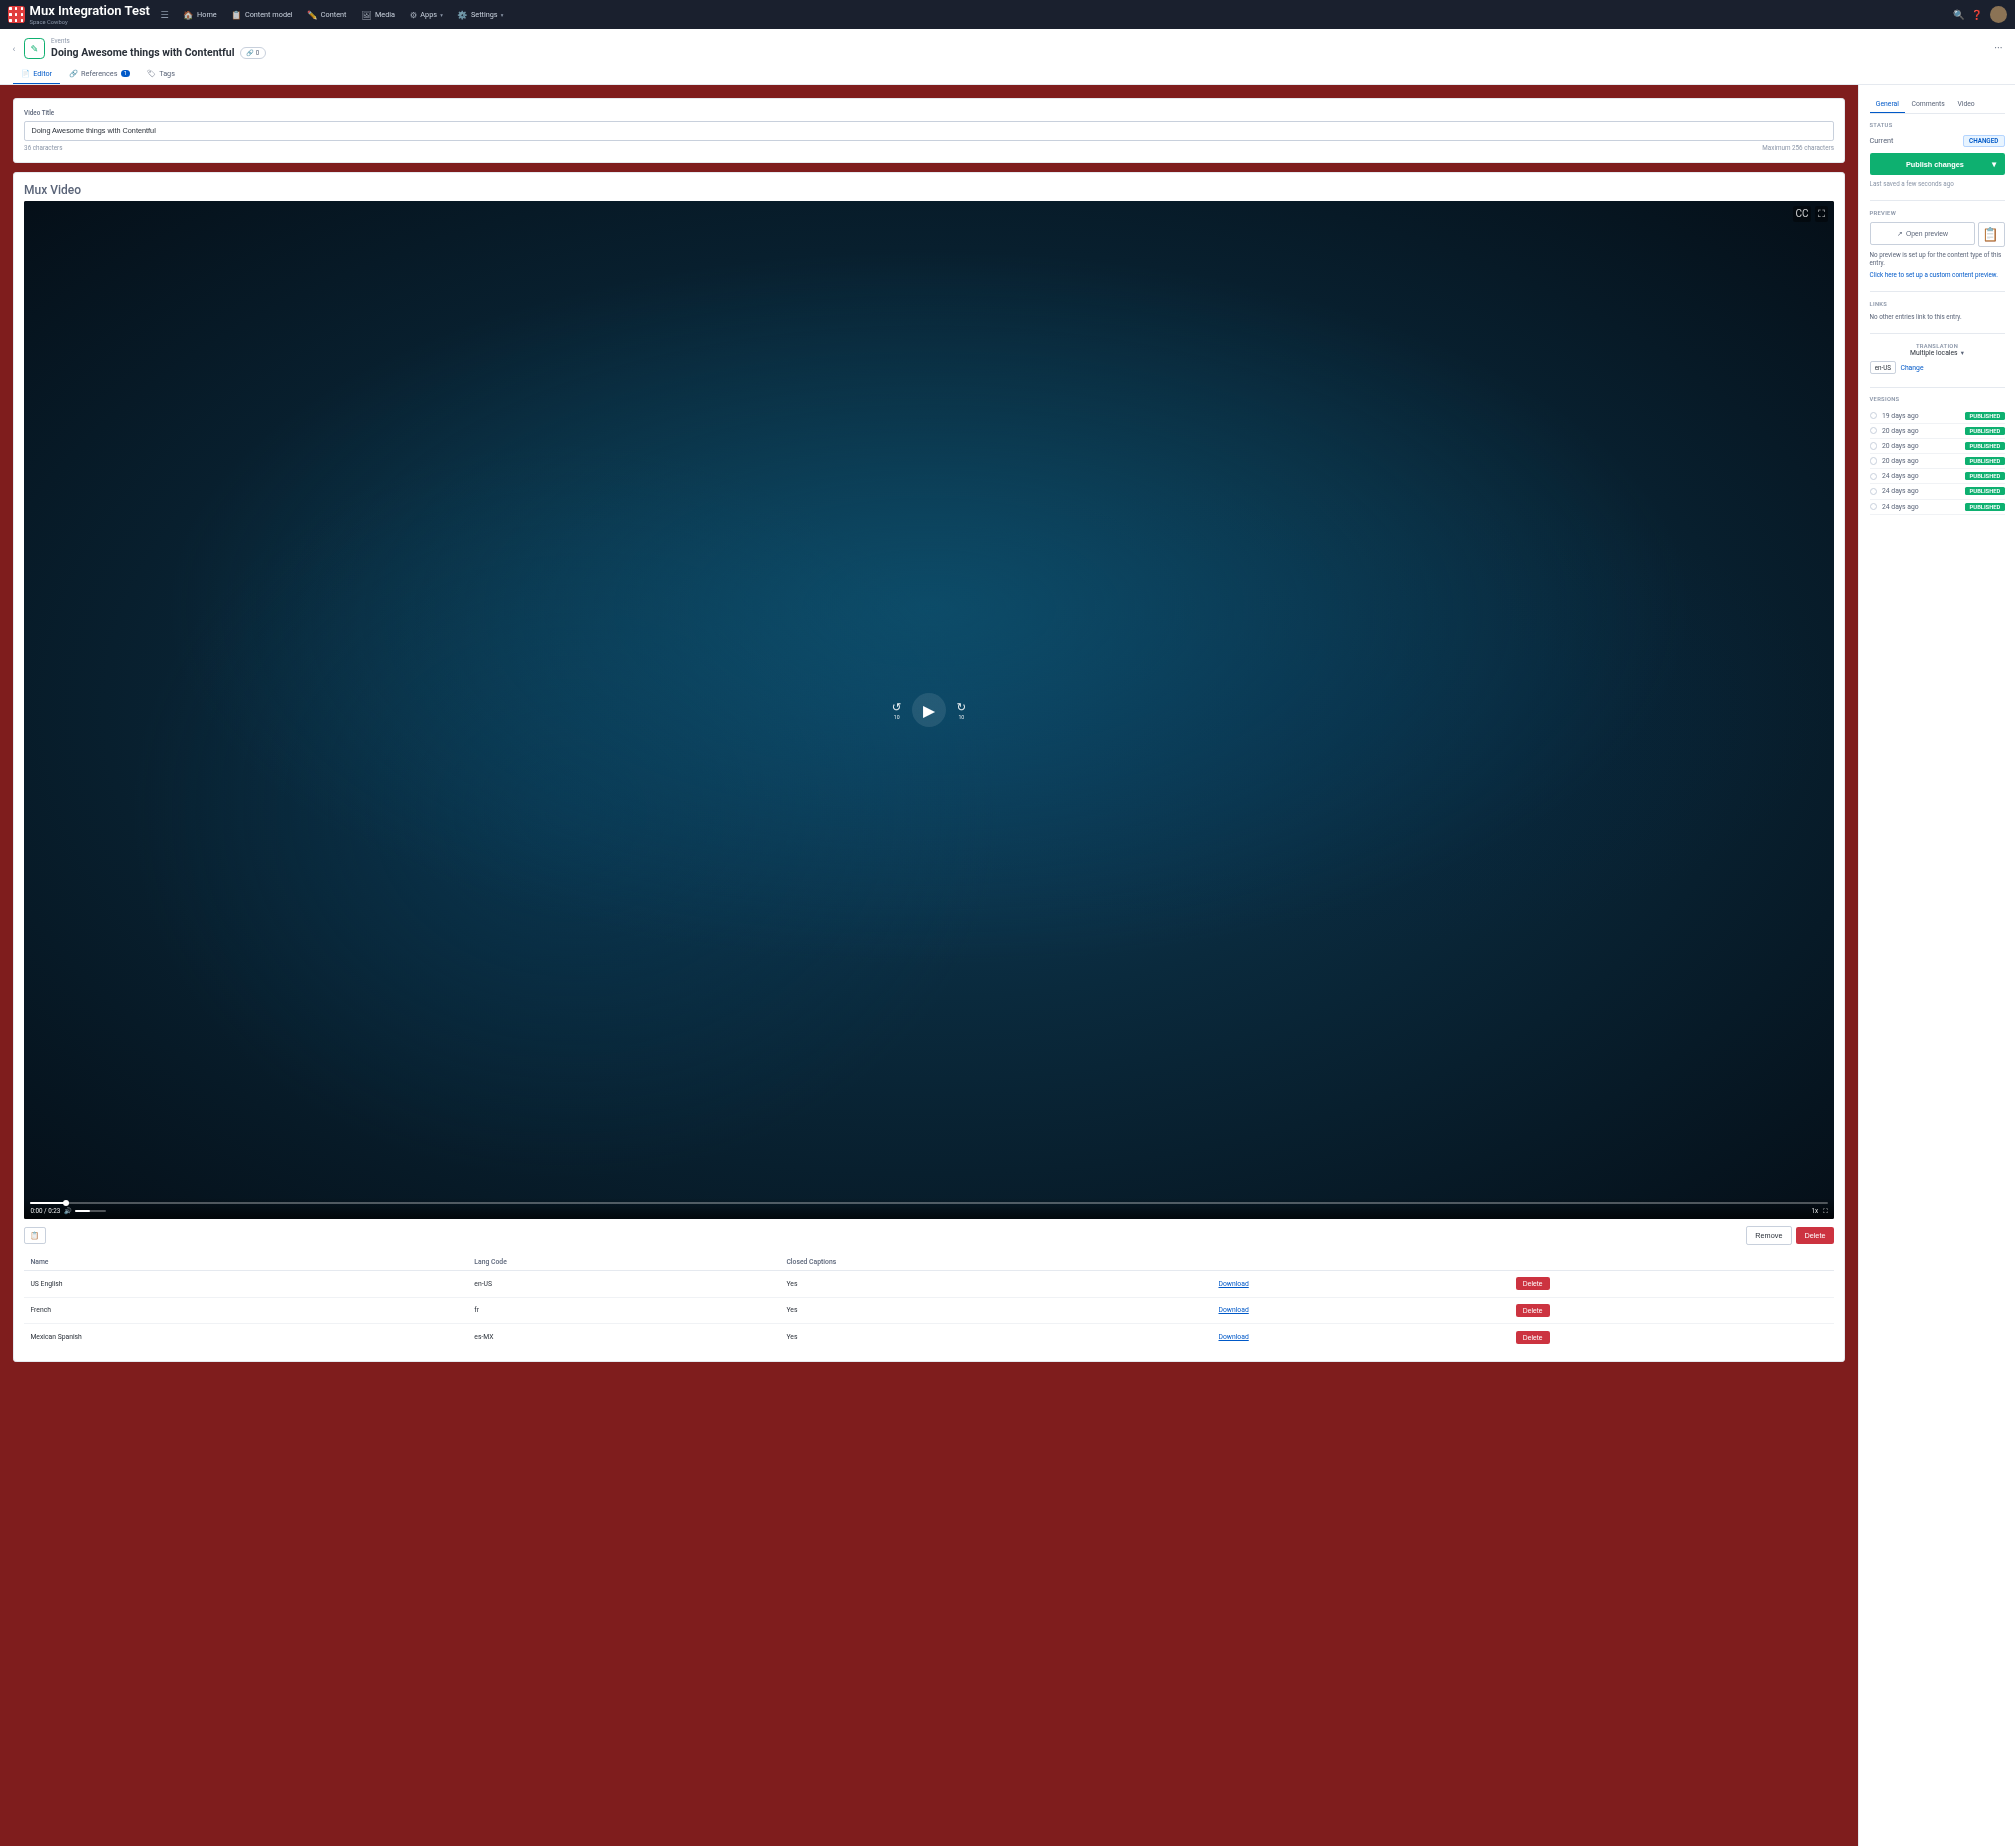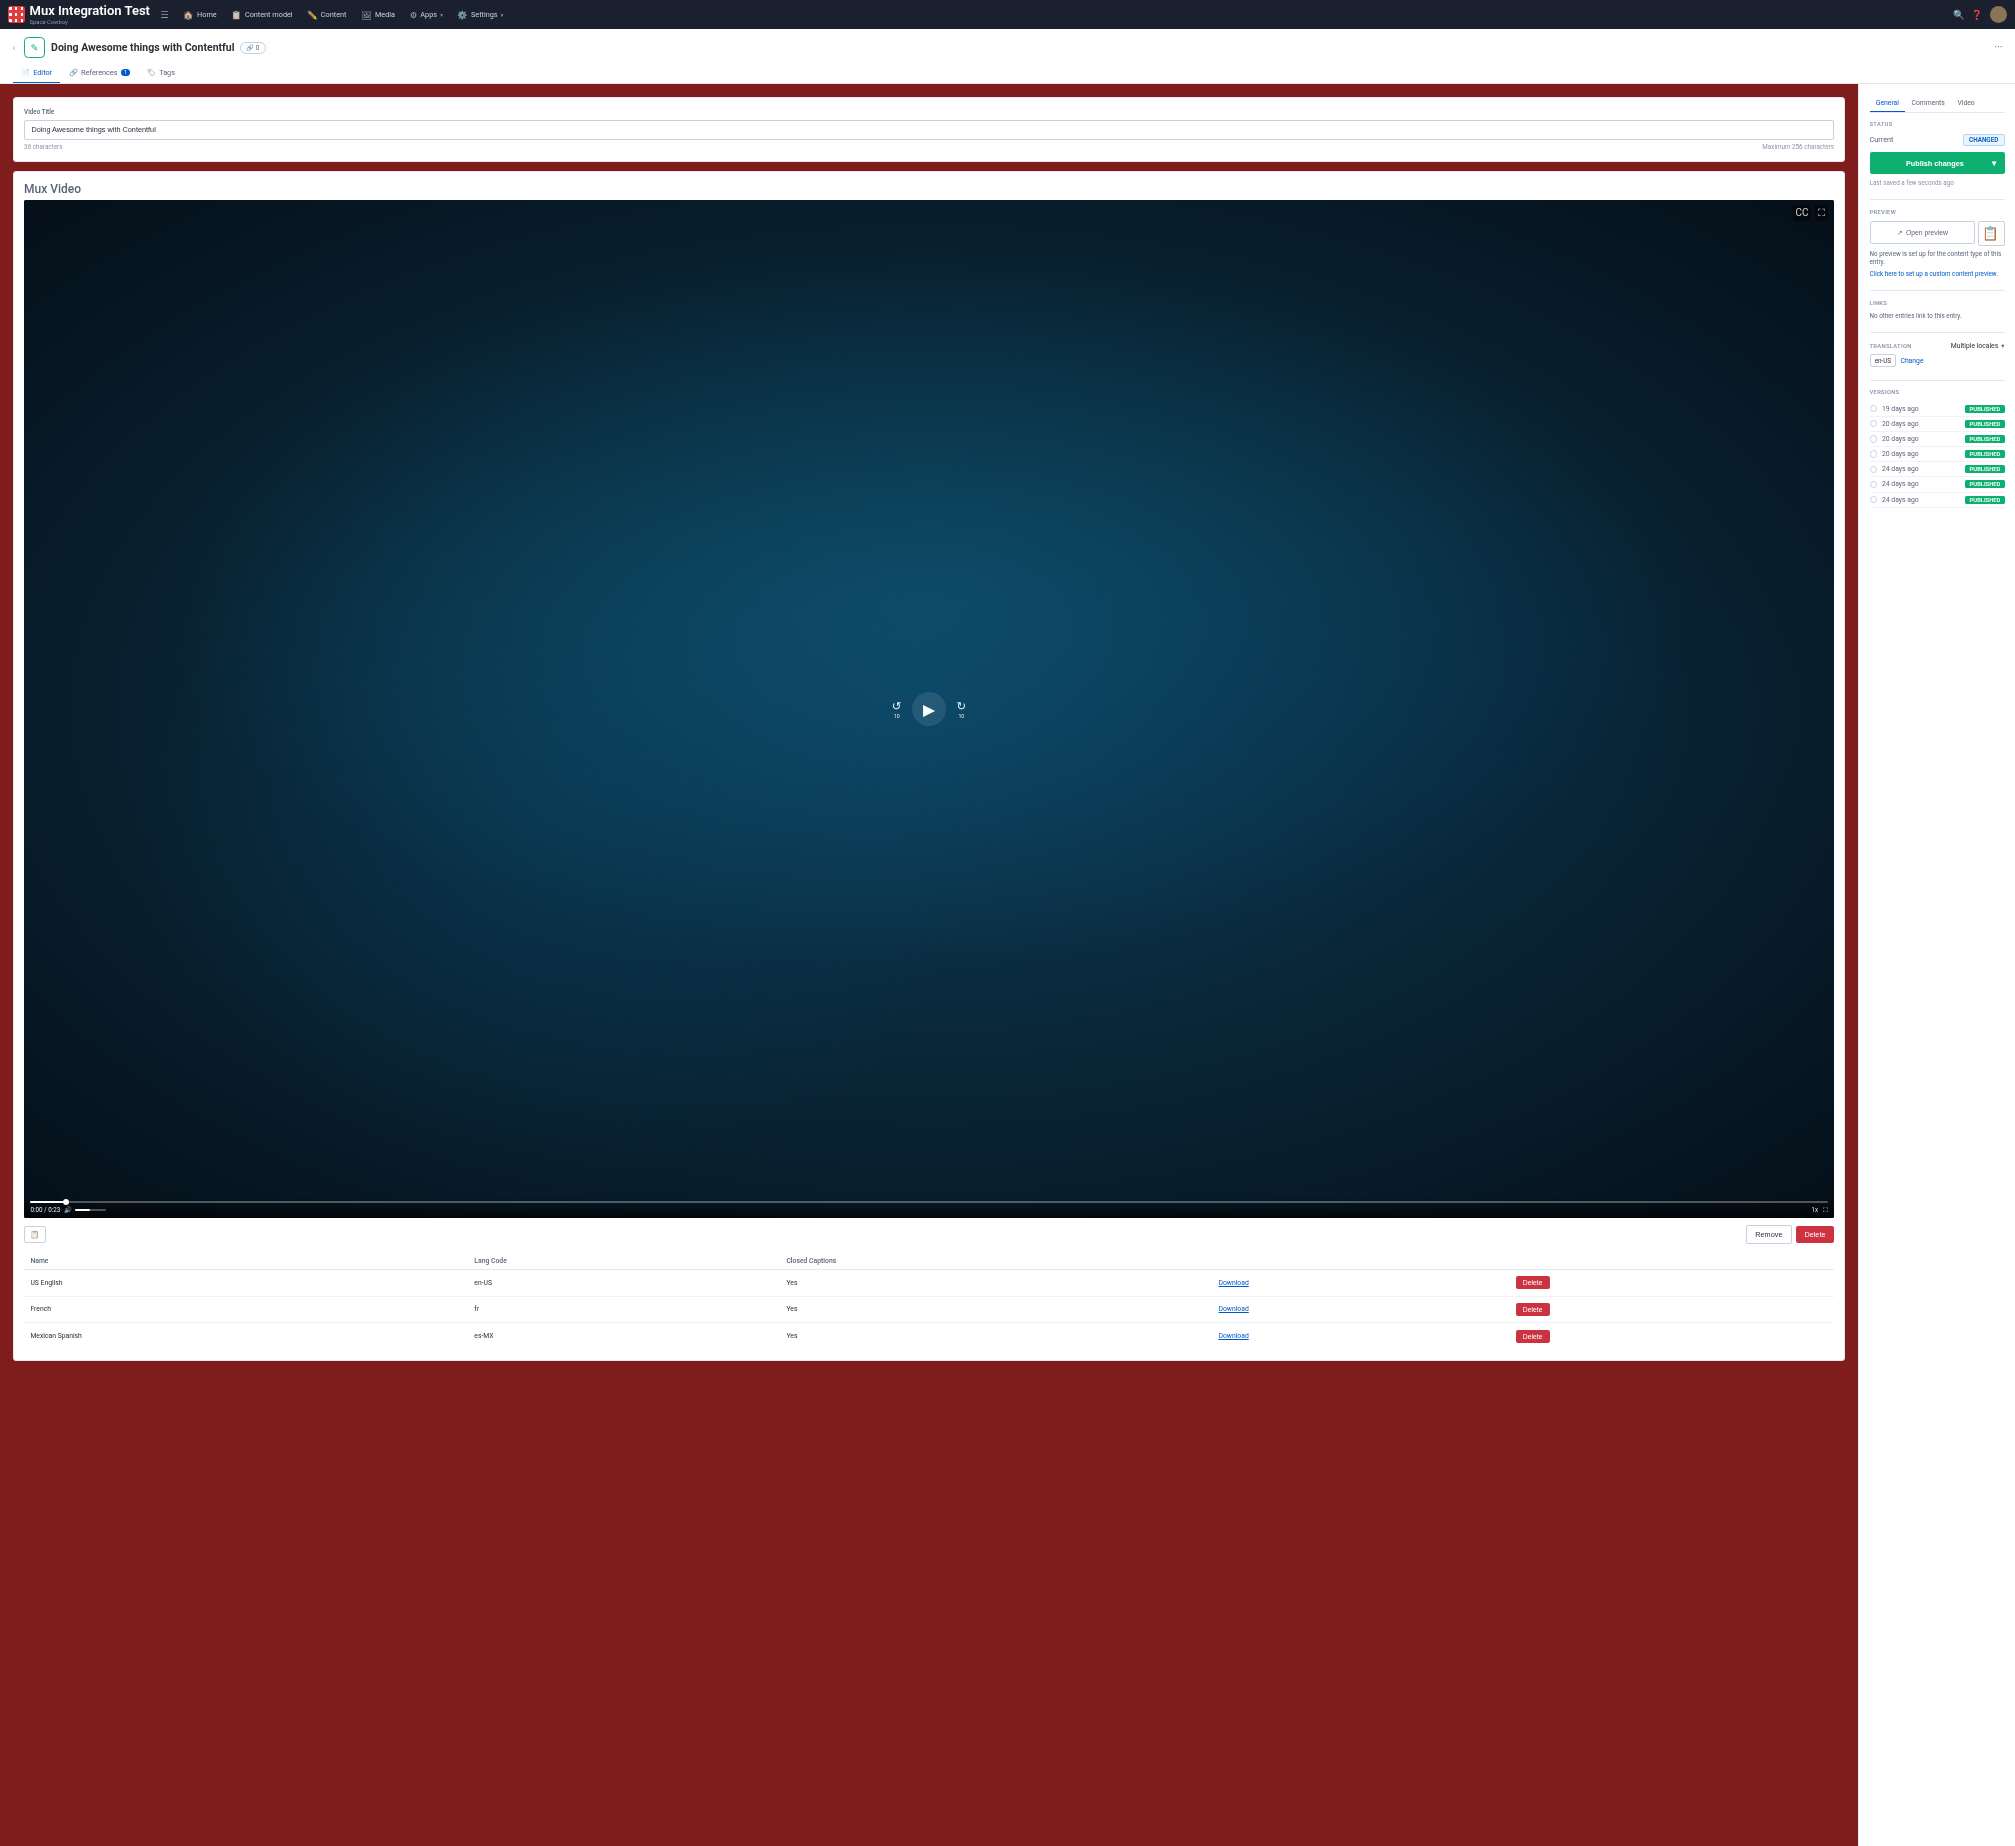--- a/index.html
+++ b/index.html
@@ -276,6 +276,7 @@
       <span class="back-btn">‹</span>
       <div class="entry-icon">✎</div>
       <div class="entry-meta">
+        <div class="entry-breadcrumb">Events</div>
         <div class="entry-title-row">
           <h1 class="entry-title">Doing Awesome things with Contentful</h1>
           <div class="entry-link-badge">

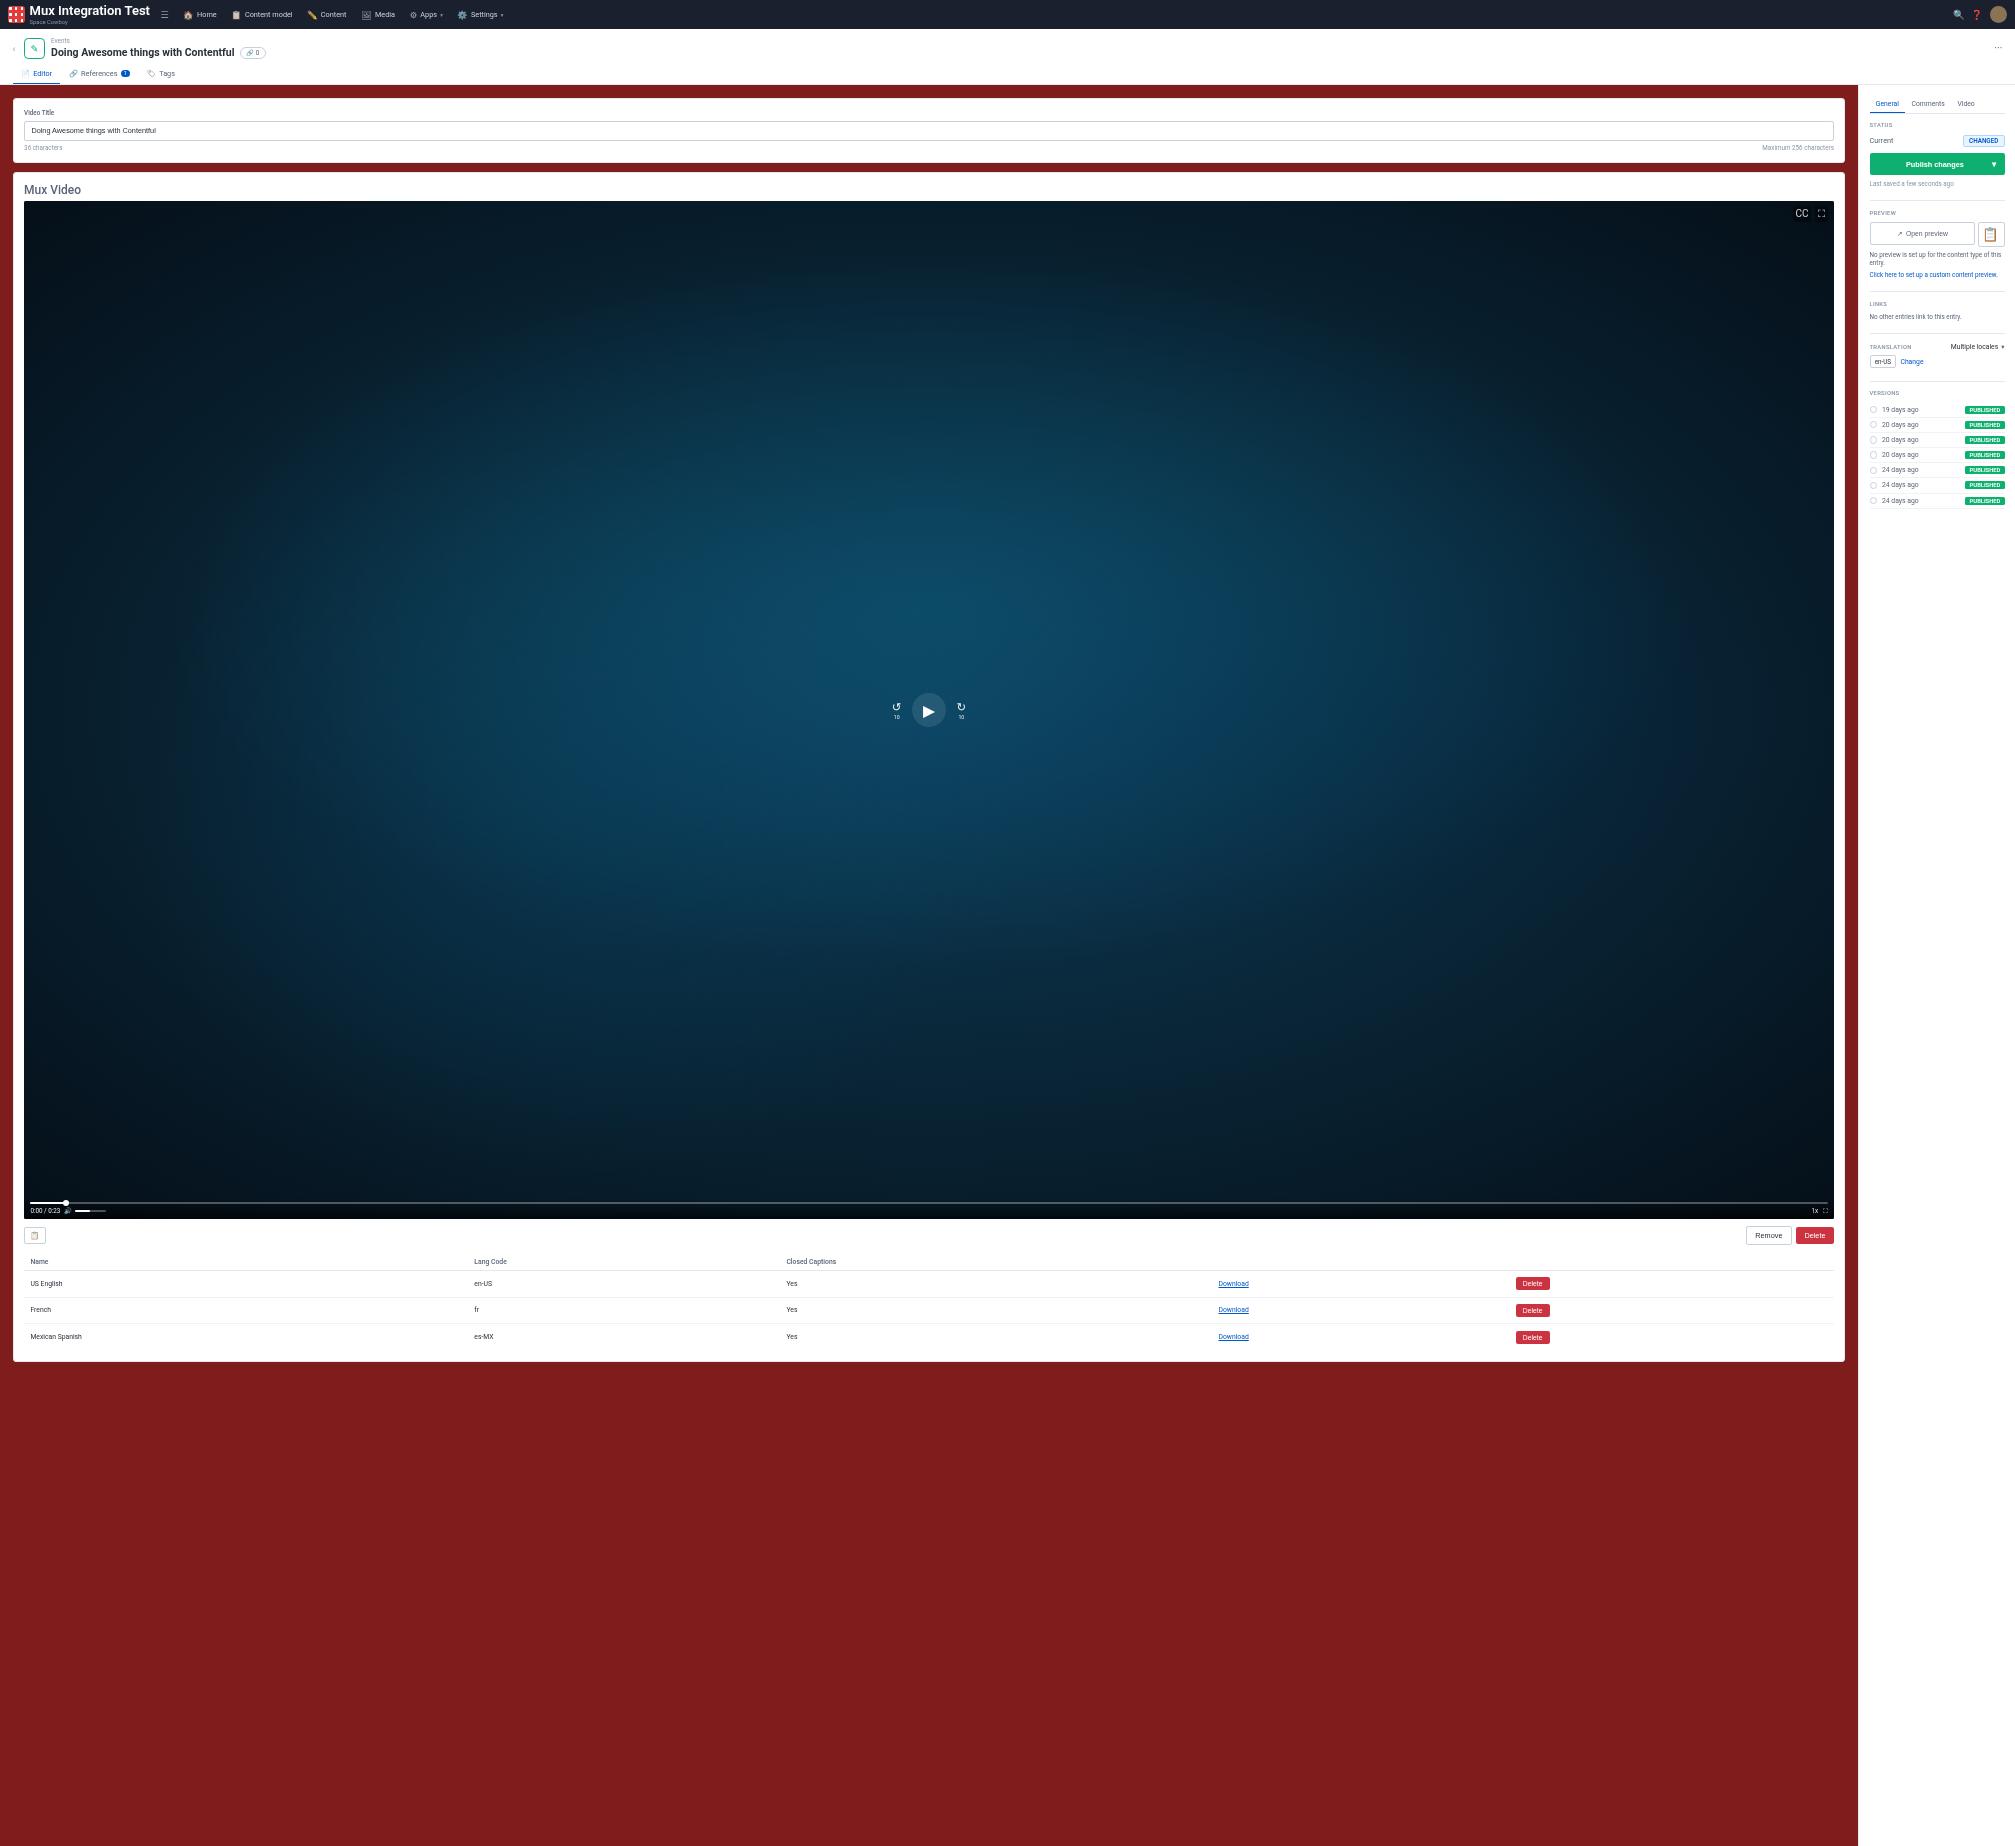--- a/index.html
+++ b/index.html
@@ -194,7 +194,7 @@
     .preview-link { font-size: 6.3px; color: #0059c8; cursor: pointer; }
     .locale-badge { border: 0.5px solid #c8d0dc; border-radius: 2.1px; padding: 1.6px 4.2px; font-size: 6.3px; color: #2a3039; }
     .change-link { color: #0059c8; font-size: 6.8px; cursor: pointer; }
-    .translation-row { display: flex; align-items: center; justify-content: space-between; margin-bottom: 4.2px; }
+    .translation-row { display: flex; align-items: center; justify-content: space-between; margin-bottom: 4.2px; flex-direction: column; }
     .translation-right { display: flex; align-items: center; gap: 3.1px; }
     .multiple-locales { font-size: 6.8px; color: #2a3039; }
     .chevron-down { font-size: 6.3px; color: #5a6478; }

